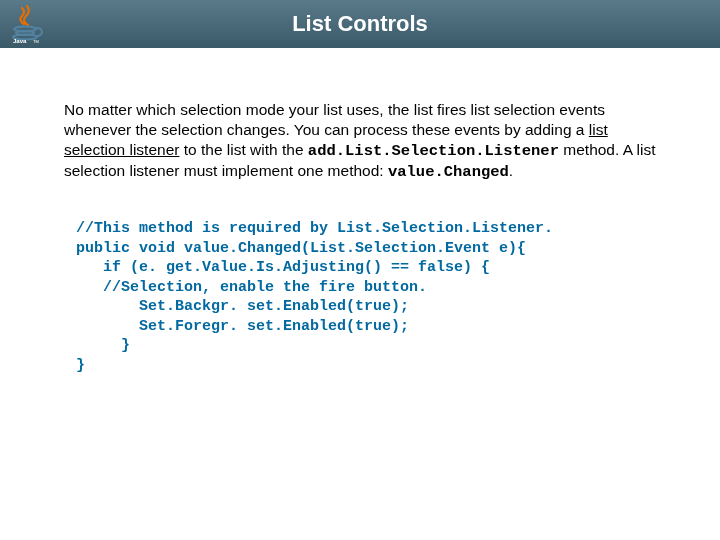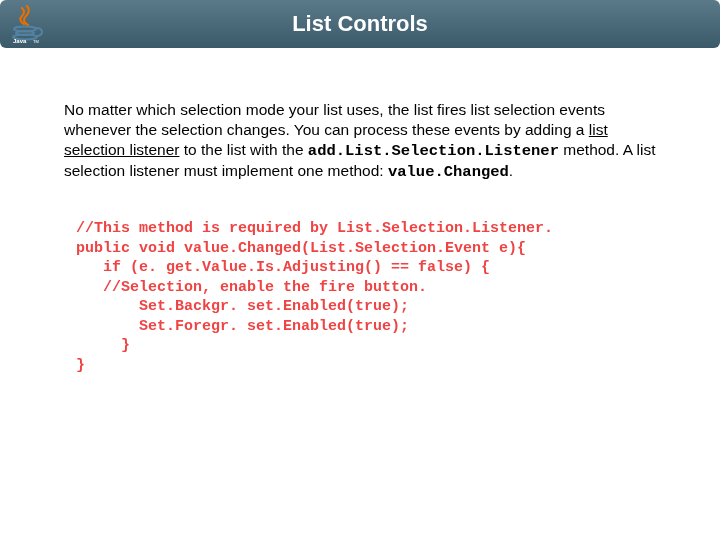--- a/index.html
+++ b/index.html
@@ -17,7 +17,6 @@
     display: flex;
     align-items: center;
     position: relative;
-    border-radius: 6px;
   }
   .logo {
     display: flex;

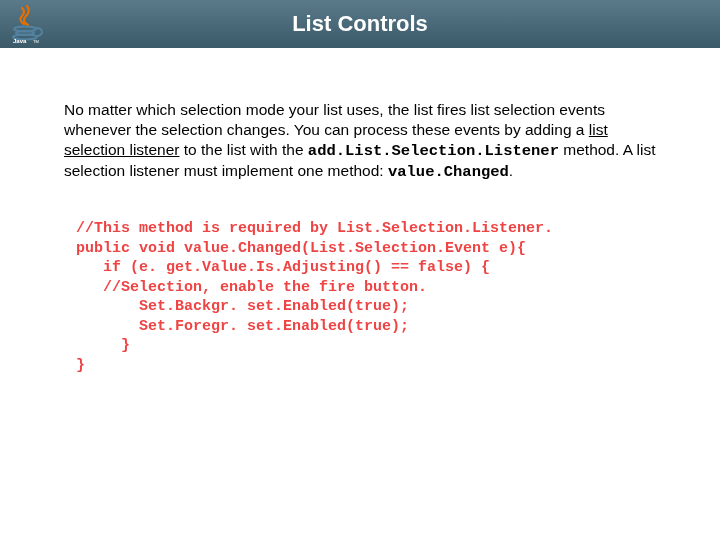--- a/index.html
+++ b/index.html
@@ -58,7 +58,7 @@
     font-size: 15px;
     line-height: 1.30;
     white-space: pre;
-    color: #ef4444;
+    color: #0369a1;
   }
 </style>
 </head>

